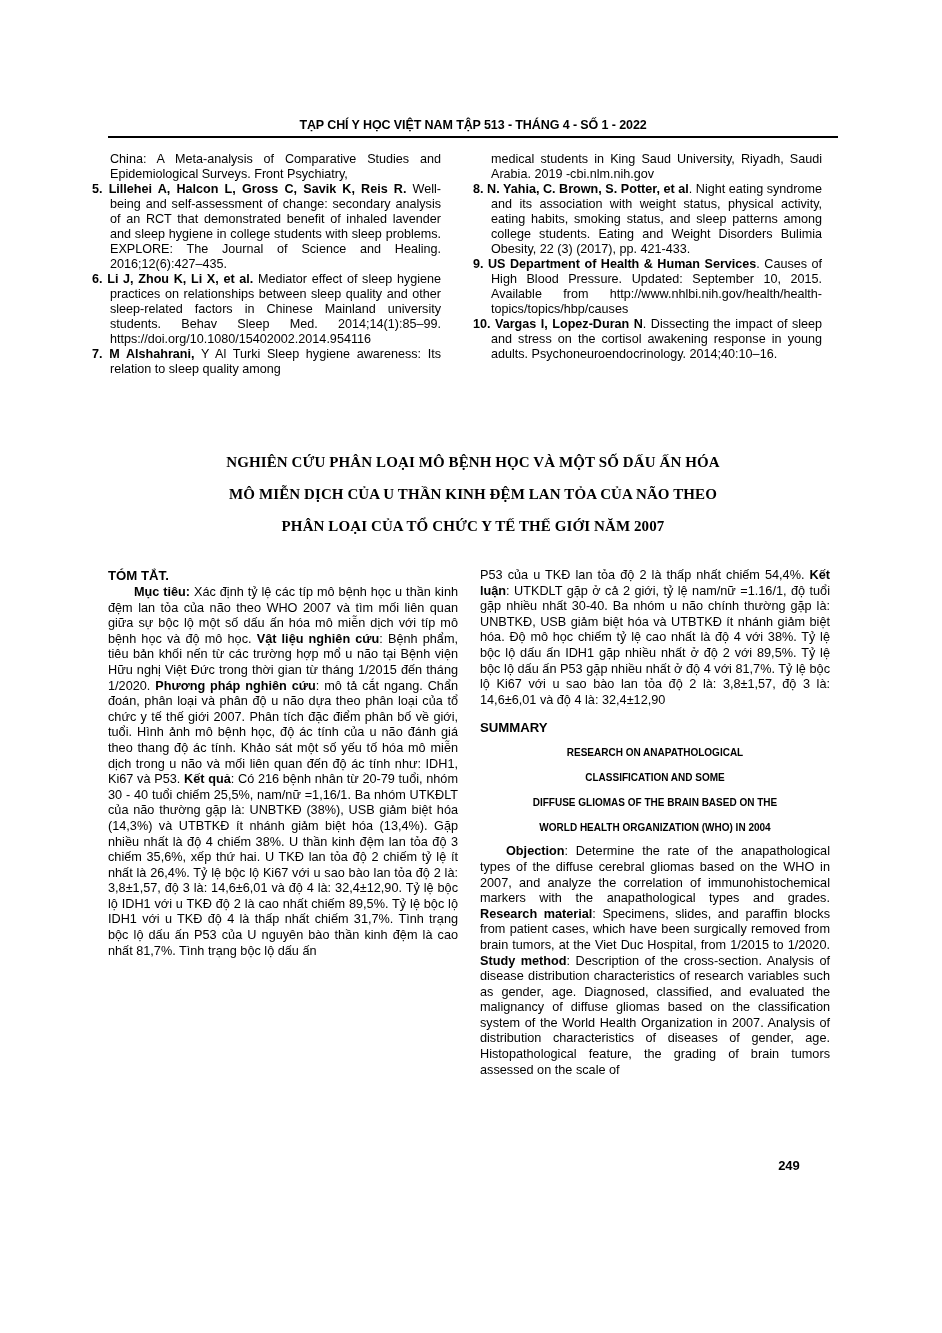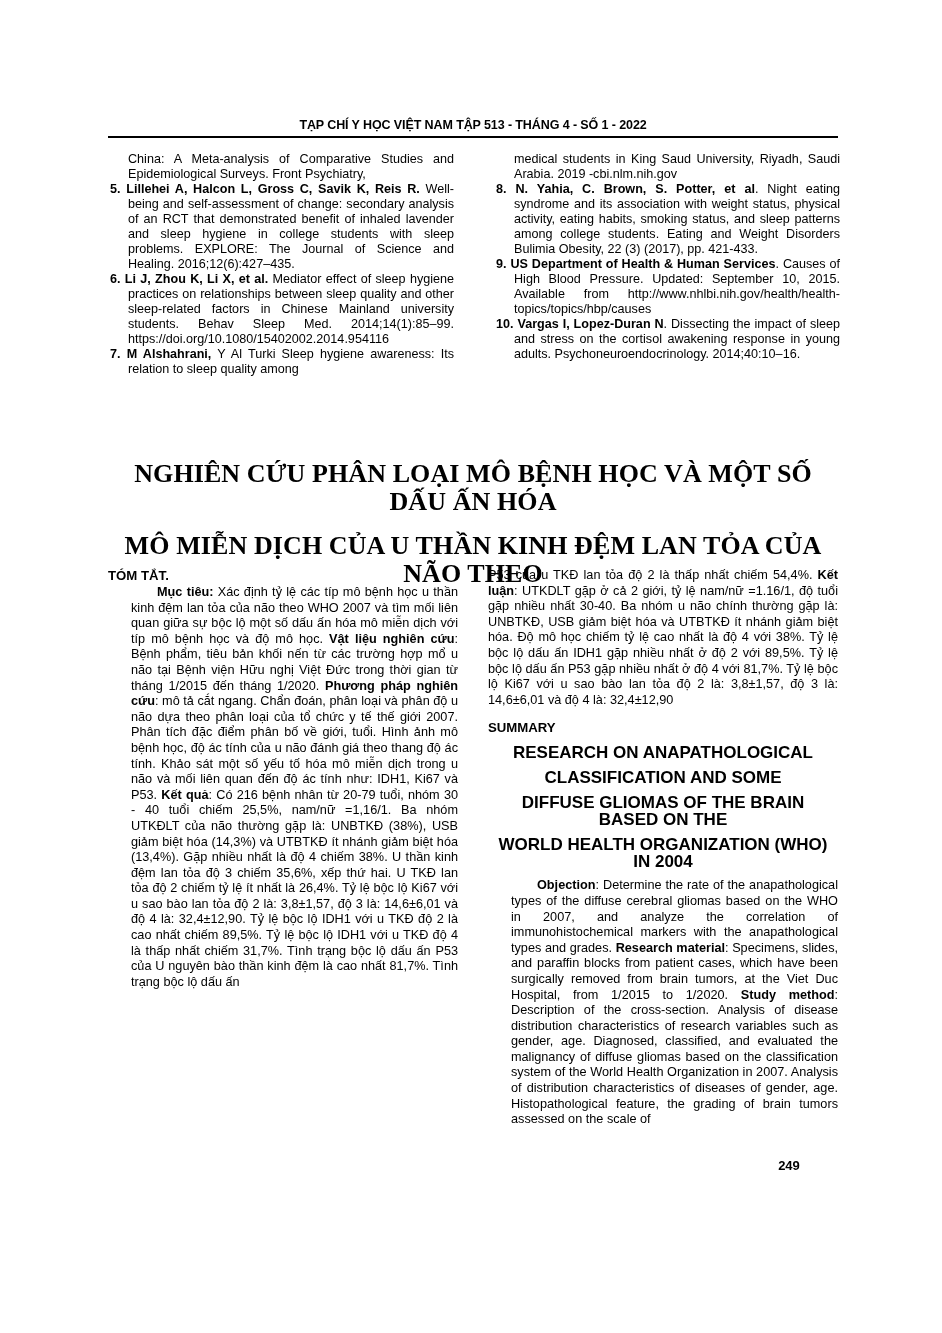--- a/index.html
+++ b/index.html
@@ -47,11 +47,11 @@
   
   .refs {
     position: absolute;
-    left: 110px;
+    left: 92px;
     top: 152px;
     width: 730px;
     display: flex;
-    gap: 42px;
+    gap: 32px;
   }
   .refs .col { width: 350px; }
 

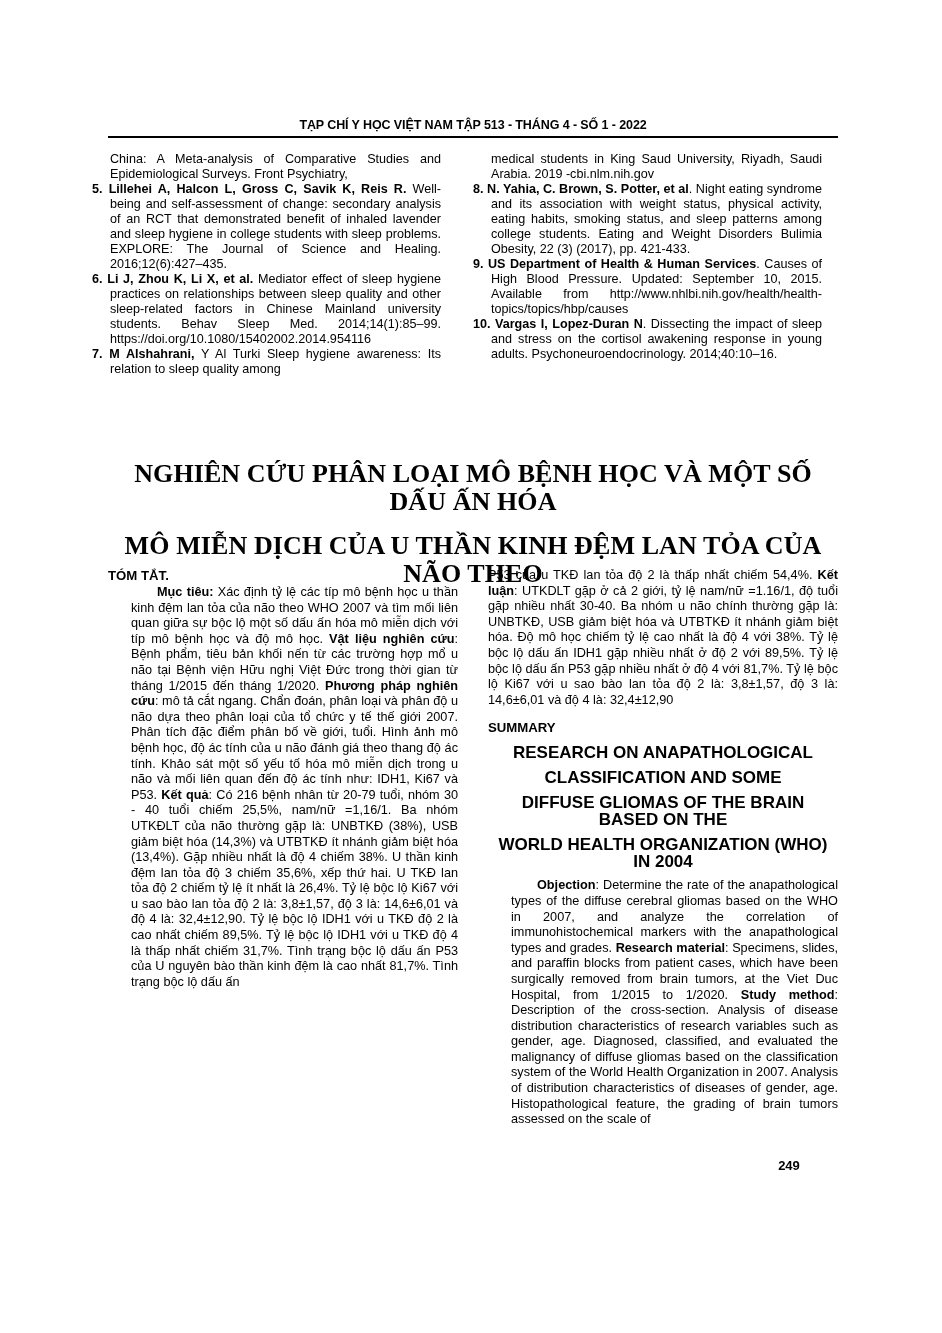--- a/index.html
+++ b/index.html
@@ -80,10 +80,10 @@
   .art-title {
     font-family: "Liberation Serif", serif;
     font-weight: bold;
-    font-size: 26px;
+    font-size: 15px;
     line-height: 28px;
     letter-spacing: 0.1px;
-    margin: 16px;
+    margin: 4px;
   }
   .art-authors {
     font-family: "Liberation Serif", serif;

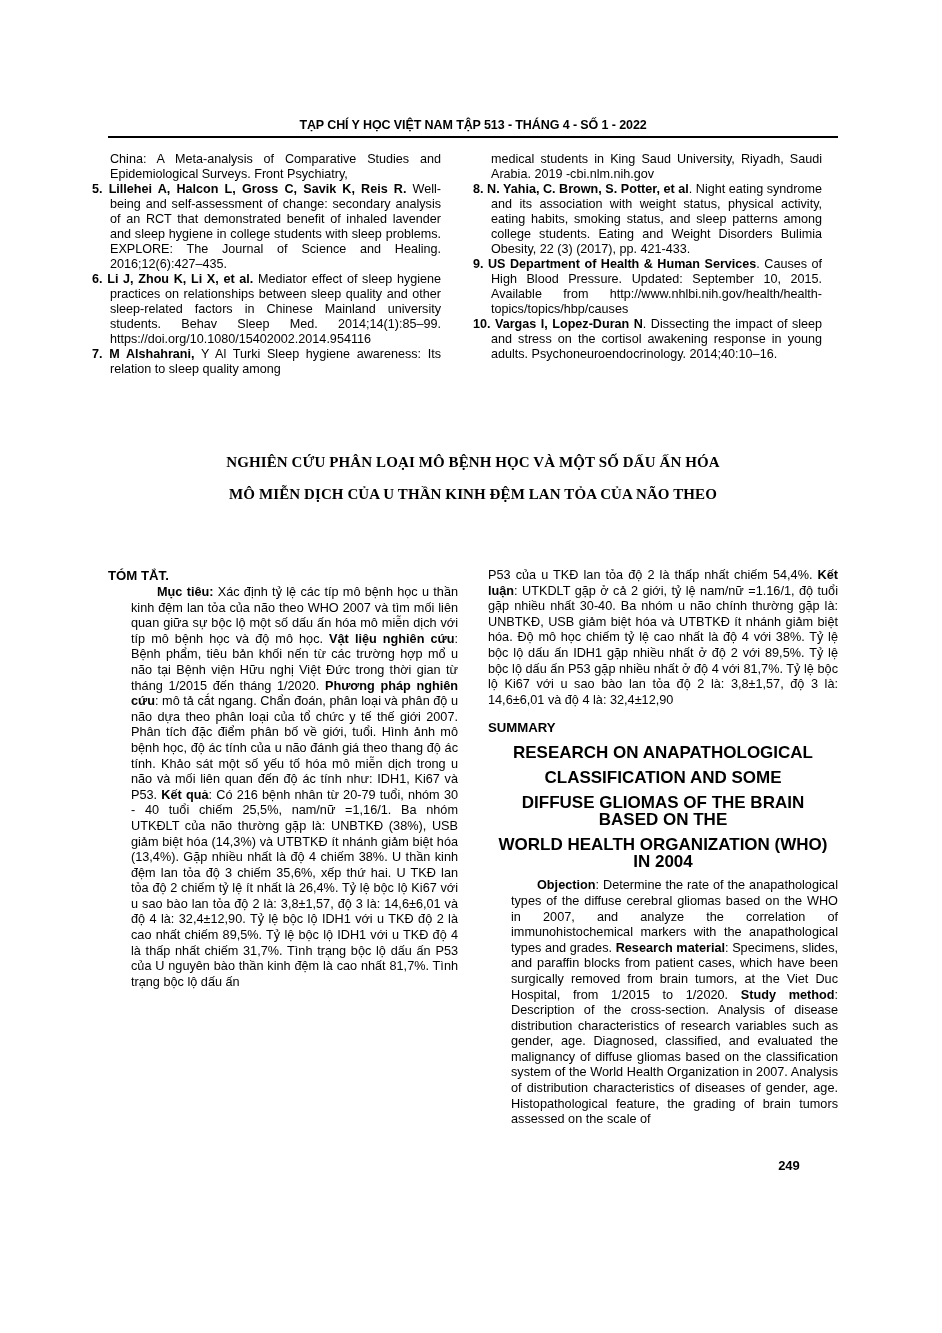--- a/index.html
+++ b/index.html
@@ -192,6 +192,7 @@
   <div class="title-block">
     <div class="art-title">NGHIÊN CỨU PHÂN LOẠI MÔ BỆNH HỌC VÀ MỘT SỐ DẤU ẤN HÓA</div>
     <div class="art-title">MÔ MIỄN DỊCH CỦA U THẦN KINH ĐỆM LAN TỎA CỦA NÃO THEO</div>
+    <div class="art-title">PHÂN LOẠI CỦA TỔ CHỨC Y TẾ THẾ GIỚI NĂM 2007</div>
   </div>
 
   <div class="abstract">

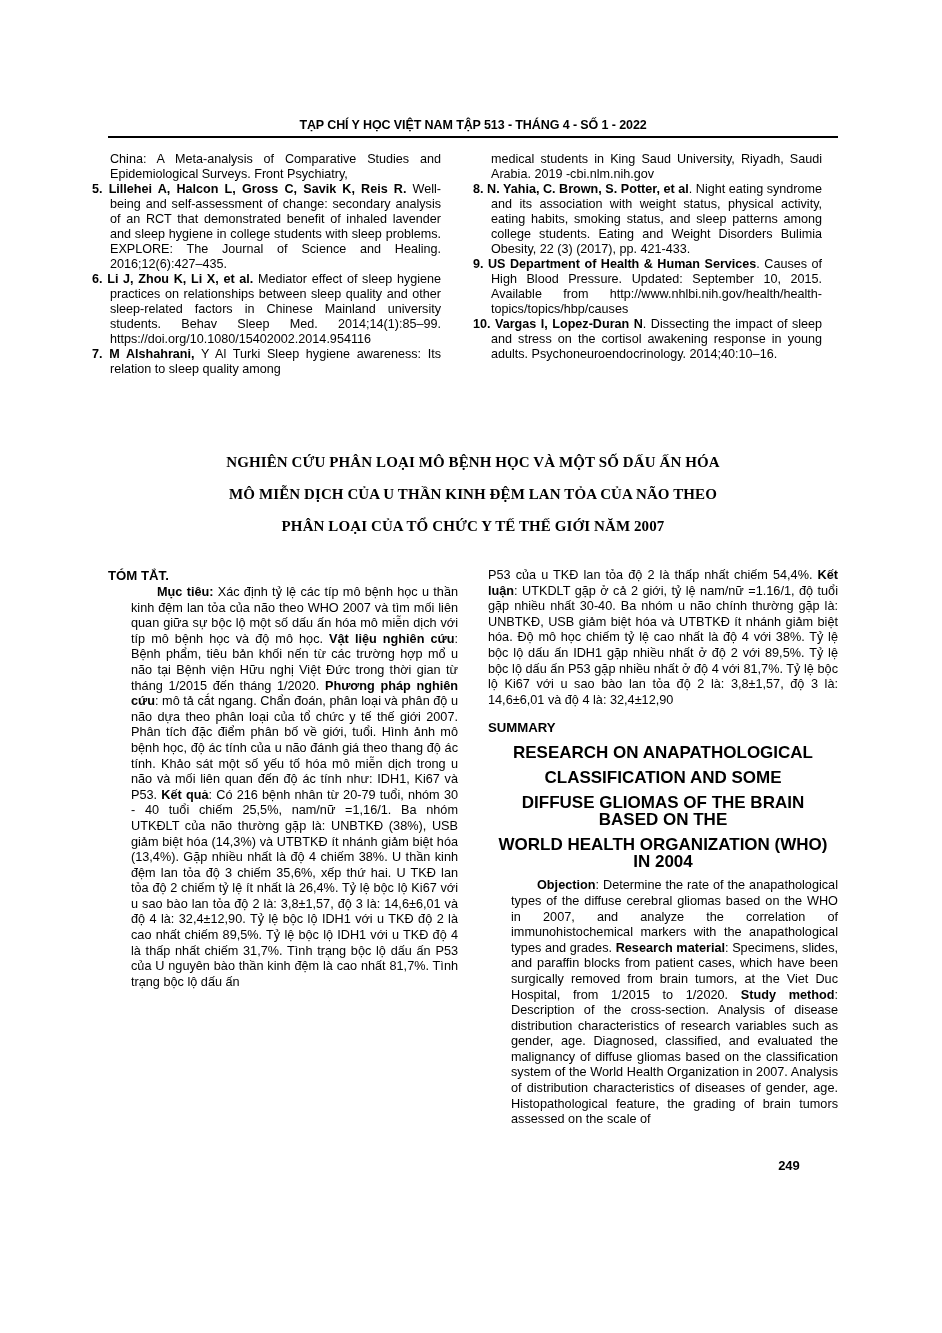--- a/index.html
+++ b/index.html
@@ -99,7 +99,7 @@
     top: 568px;
     width: 730px;
     display: flex;
-    gap: 30px;
+    gap: 22px;
   }
   .abstract .col { width: 350px; position: relative; }
 

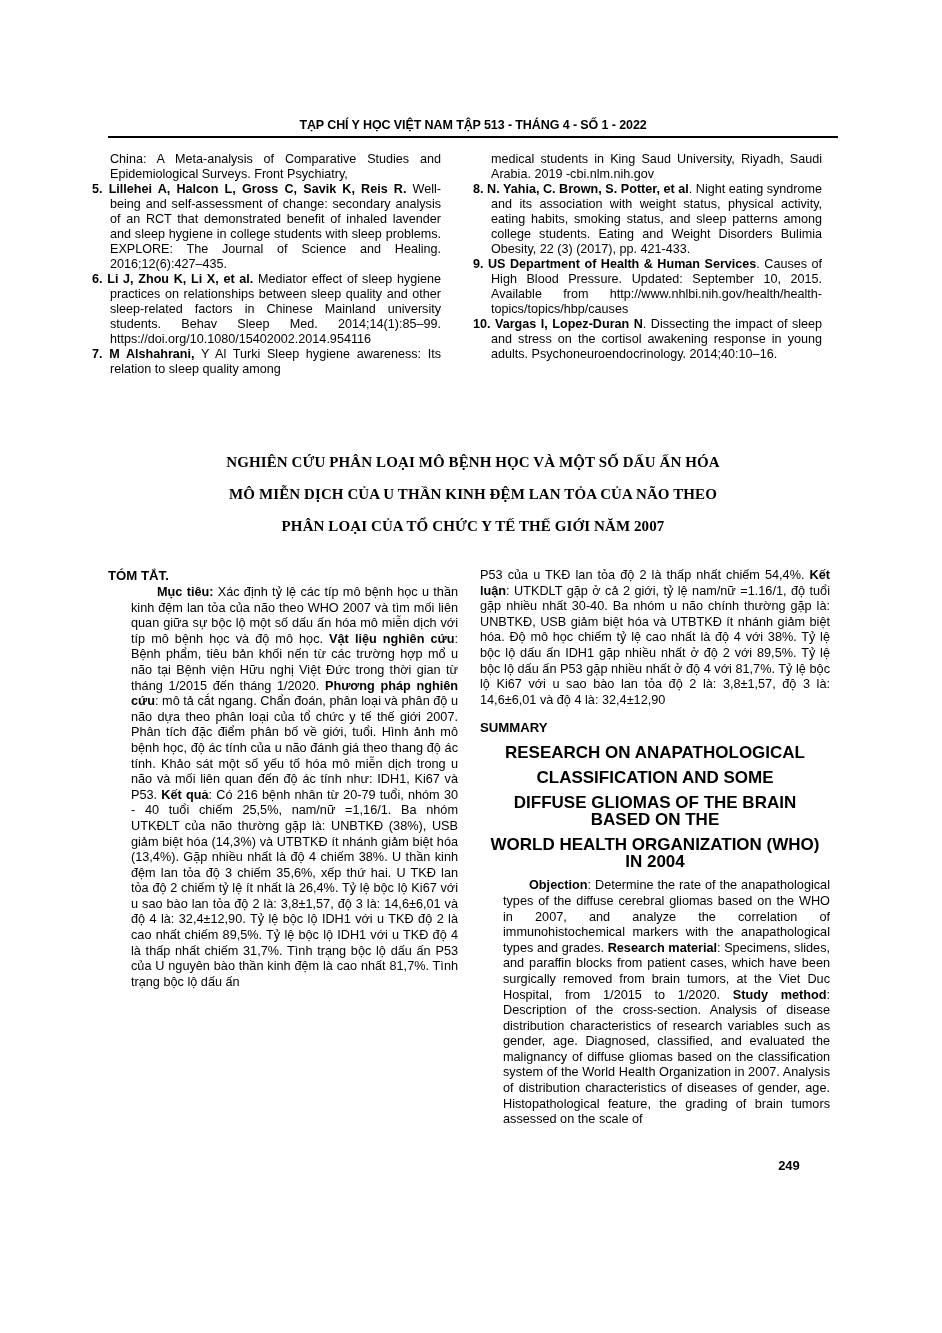--- a/index.html
+++ b/index.html
@@ -115,7 +115,7 @@
     text-align: justify;
     margin: 0;
   }
-  .para.indent { text-indent: 26px; margin-left: 23px; }
+  .para.indent { text-indent: 26px; }
   .b { font-weight: bold; }
   .i { font-style: italic; }
   .bi { font-weight: bold; font-style: italic; }

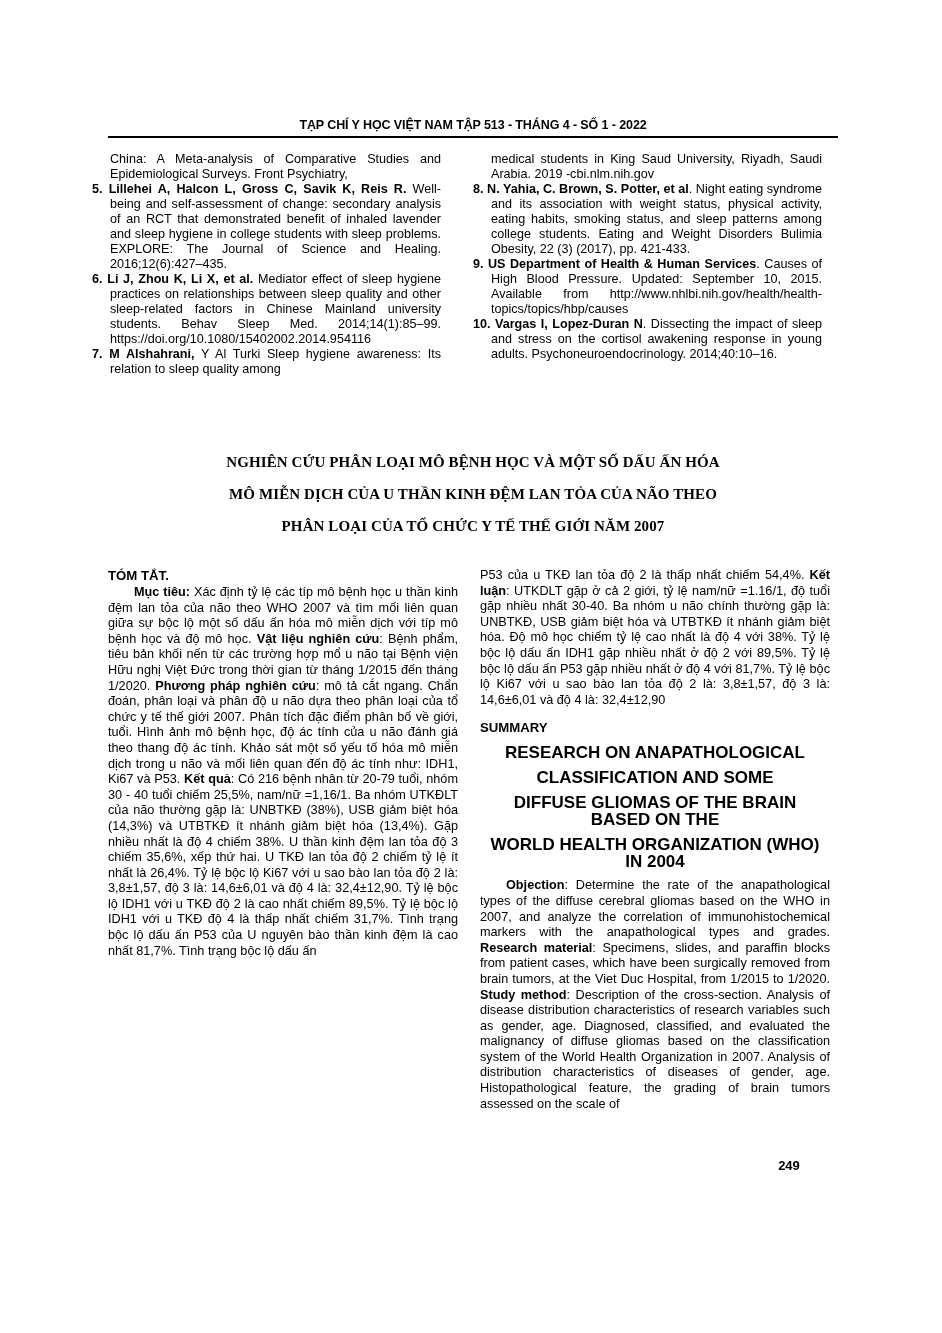--- a/index.html
+++ b/index.html
@@ -122,7 +122,7 @@
 
   
   .sum-title {
-    font-size: 17px;
+    font-size: 10px;
     font-weight: bold;
     line-height: 17px;
     text-align: center;

